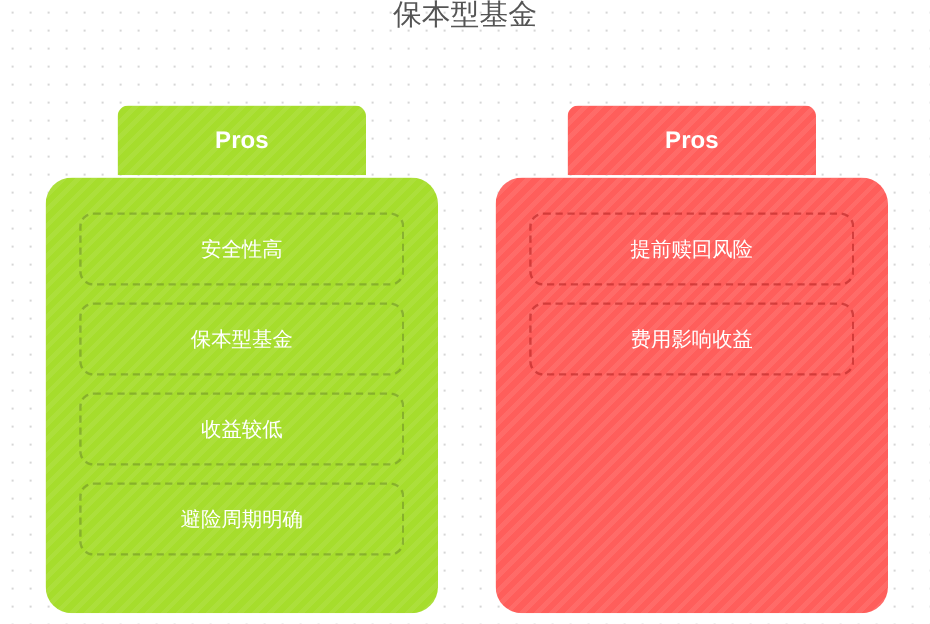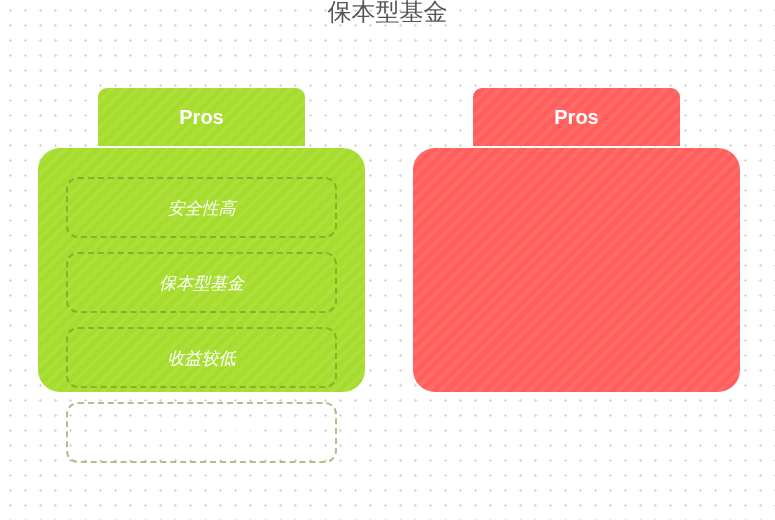--- a/index.html
+++ b/index.html
@@ -24,10 +24,9 @@
     font-weight: bold; font-size: 20px; text-align: center; line-height: 58px;
   }
   .panel {
-    position: absolute; top: 148px; width: 327px; height: 244px;
+    position: absolute; top: 148px; width: 327px; height: 363px;
     border-radius: 22px;
     padding-top: 29px;
-    font-style: italic;
   }
   .pros-bg {
     background-color: #a6dd2c;

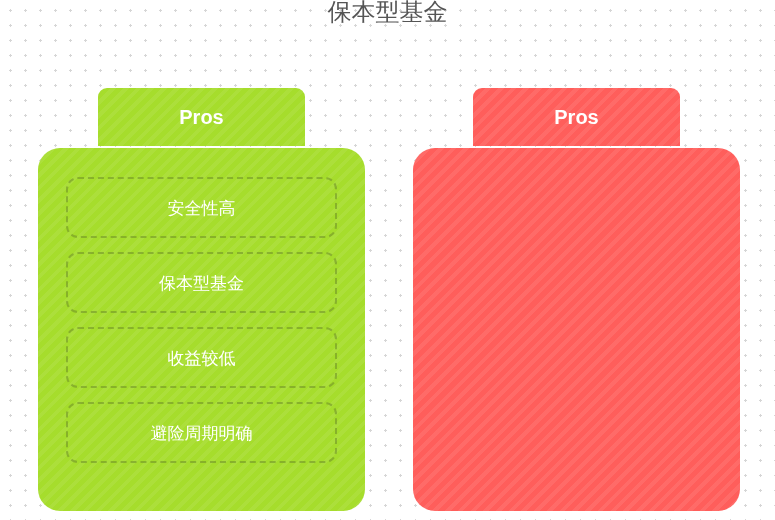--- a/index.html
+++ b/index.html
@@ -59,6 +59,7 @@
 
 <div class="tab cons-bg" style="left:473px;">Pros</div>
 <div class="panel cons-bg" style="left:413px;">
+  <div class="item">提前赎回风险</div>
 </div>
 
 </body></html>

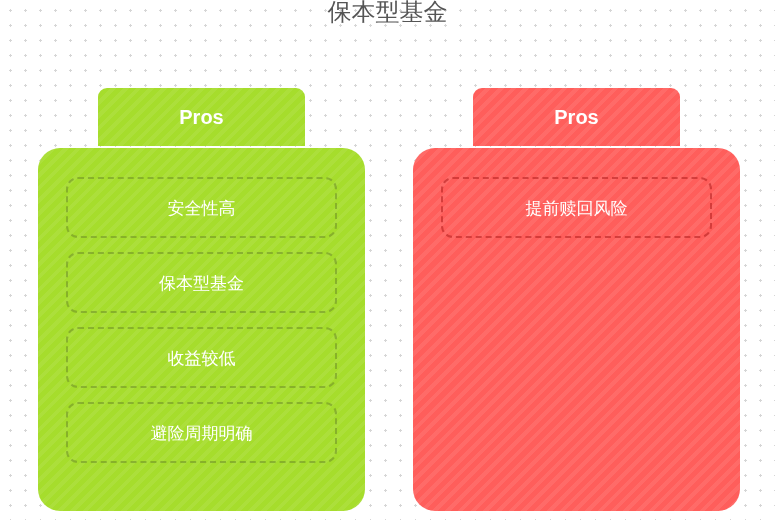--- a/index.html
+++ b/index.html
@@ -60,6 +60,7 @@
 <div class="tab cons-bg" style="left:473px;">Pros</div>
 <div class="panel cons-bg" style="left:413px;">
   <div class="item">提前赎回风险</div>
+  <div class="item">费用影响收益</div>
 </div>
 
 </body></html>

